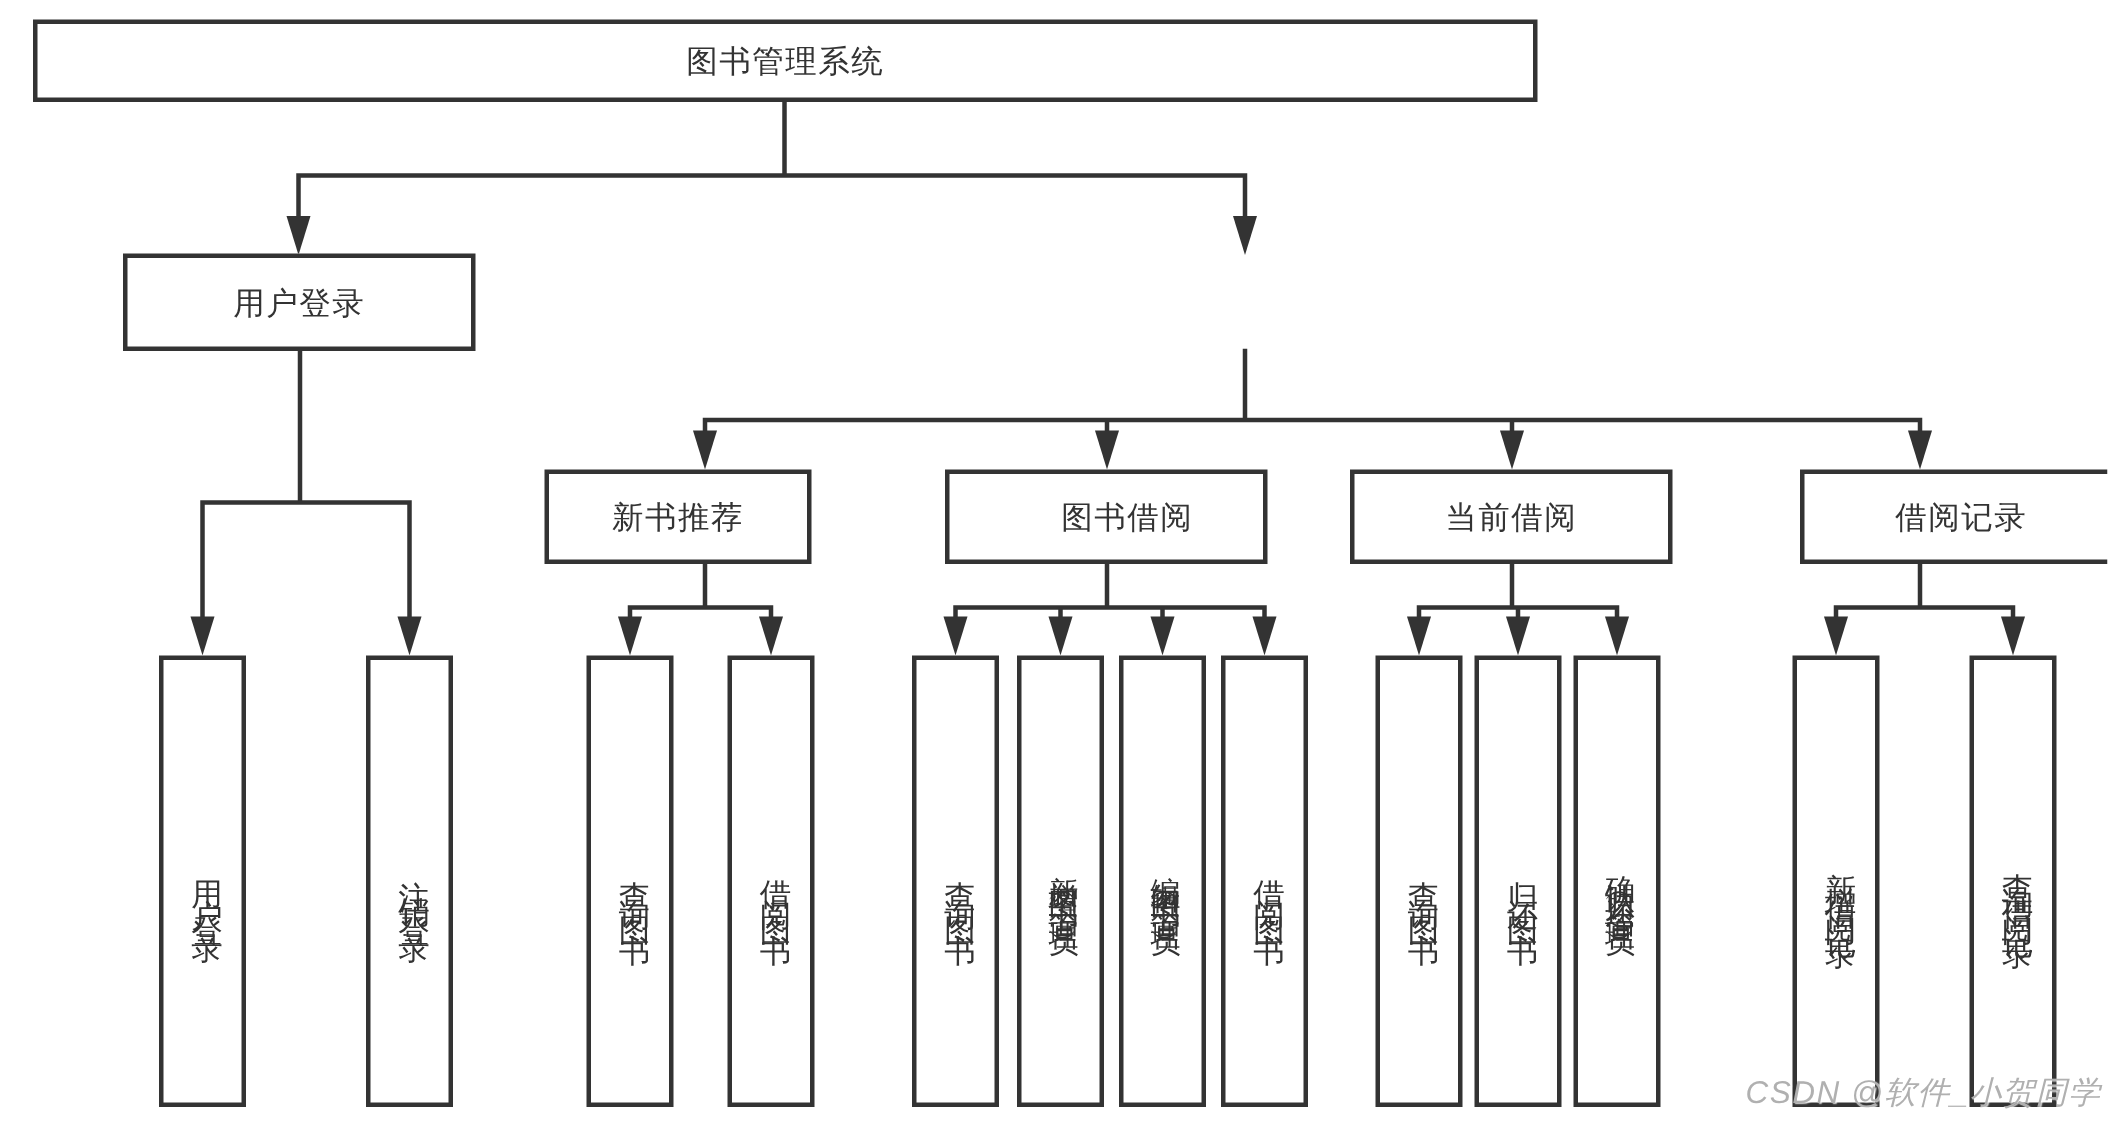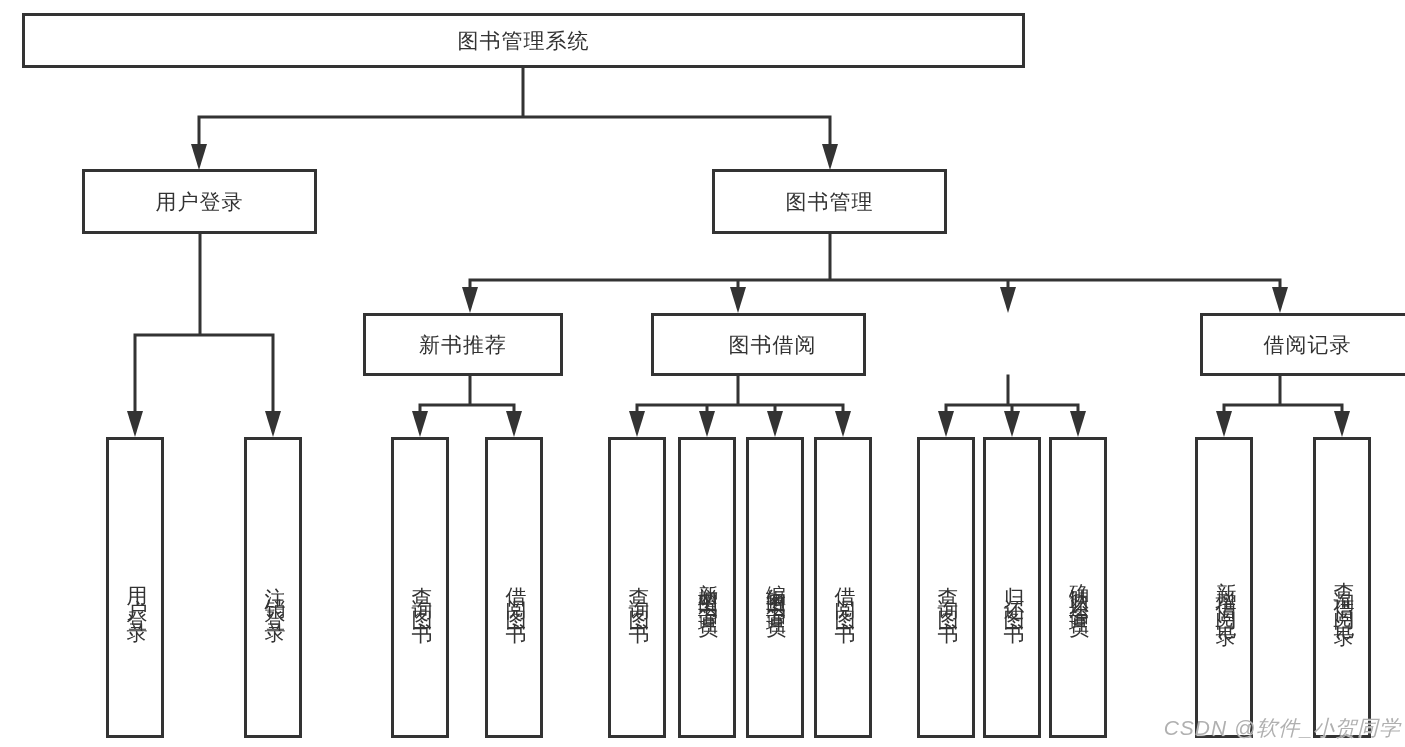--- a/index.html
+++ b/index.html
@@ -135,7 +135,6 @@
   <div class="node" id="n-root">图书管理系统</div>
 
   <div class="node" id="n-l2-0">用户登录</div>
-  <div class="node" id="n-l2-1">图书管理</div>
 
   <div class="node" id="n-l3-0">新书推荐</div>
   <div class="node" id="n-l3-1">图书借阅</div>

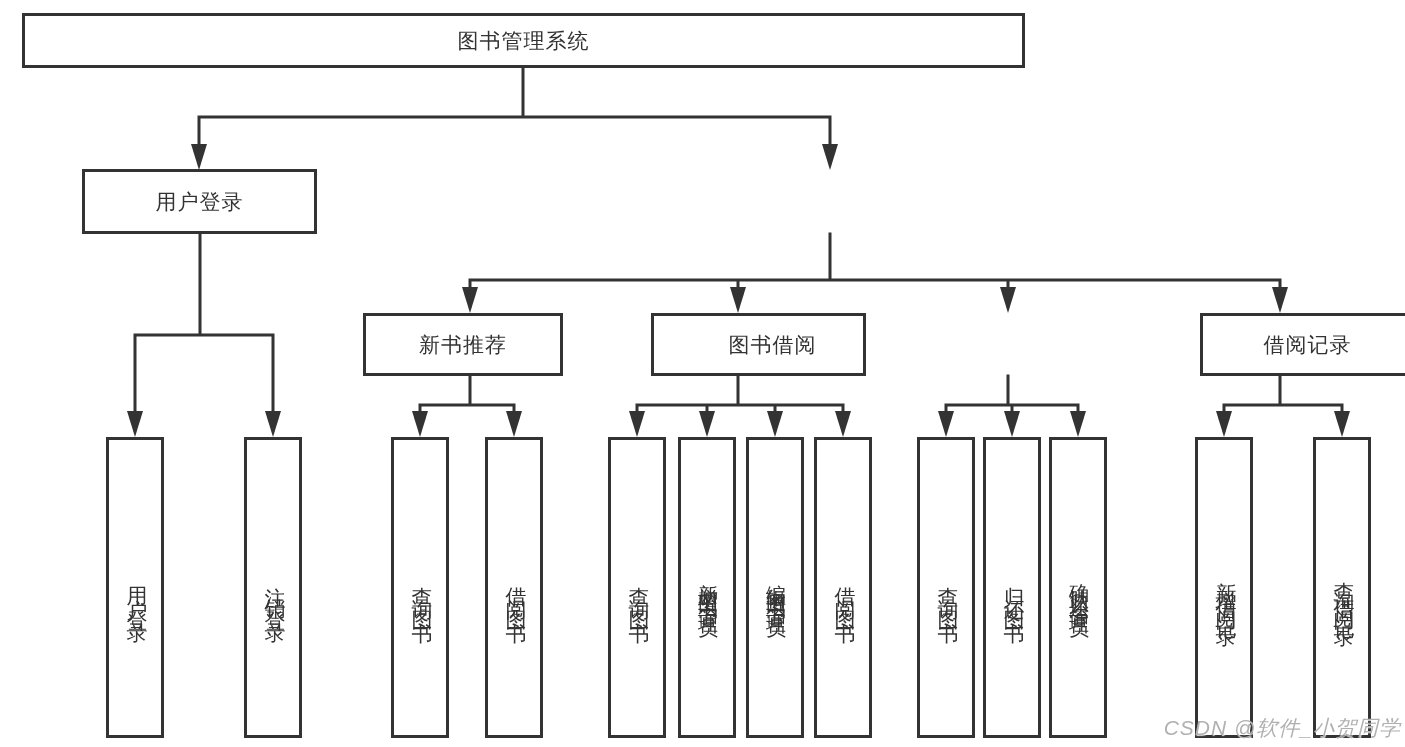--- a/index.html
+++ b/index.html
@@ -59,7 +59,7 @@
   #n-root {left:22px;  top:13px;  width:1003px;height:55px;}
   #n-l2-0 {left:82px;  top:169px; width:235px; height:65px;}
   #n-l2-1 {left:712px; top:169px; width:235px; height:65px;}
-  #n-l3-0 {left:363px; top:313px; width:200px; height:63px;}
+  #n-l3-0 {left:363px; top:313px; width:178px; height:63px;}
   #n-l3-1 {left:651px; top:313px; width:215px; height:63px;padding-left:28px;}
   #n-l3-2 {left:900px; top:313px; width:215px; height:63px;}
   #n-l3-3 {left:1172px;top:313px; width:215px; height:63px;margin-left:28px;}

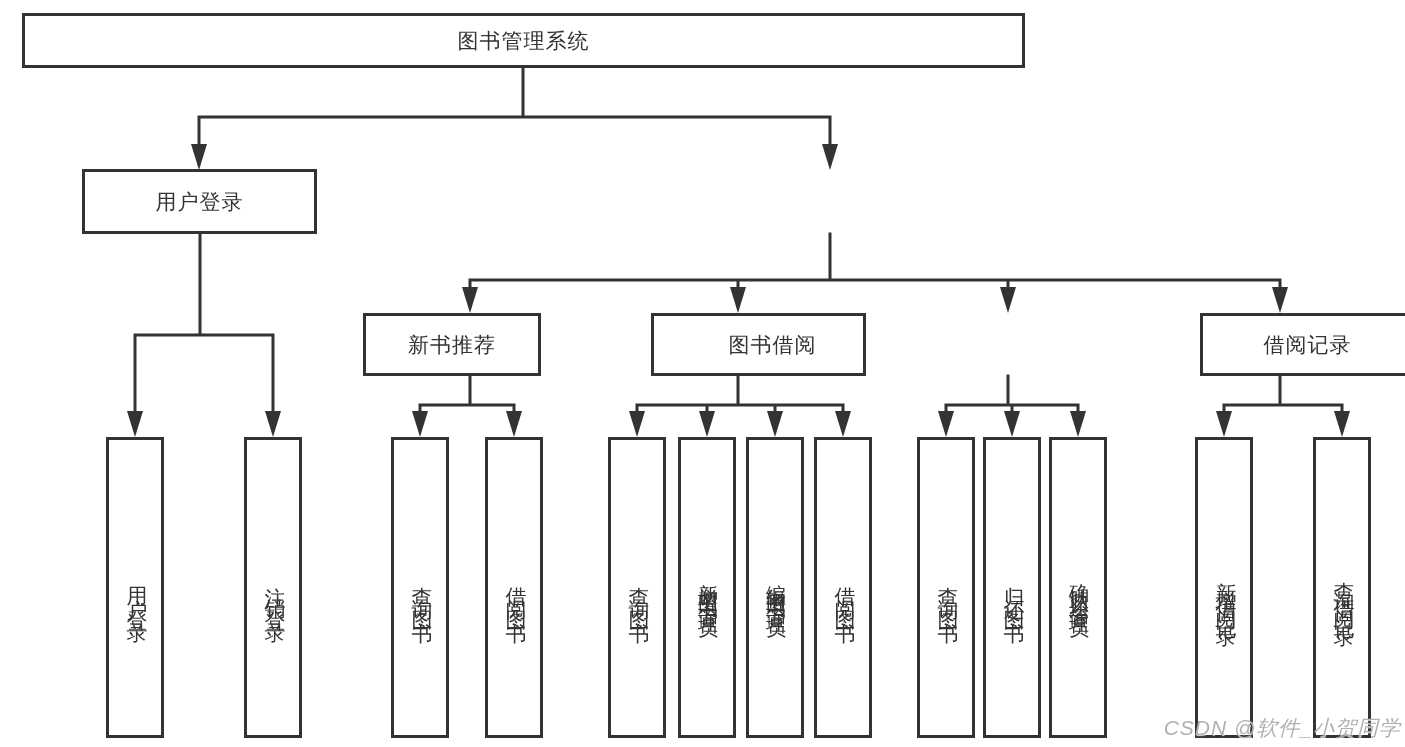--- a/index.html
+++ b/index.html
@@ -60,7 +60,7 @@
   #n-l2-0 {left:82px;  top:169px; width:235px; height:65px;}
   #n-l2-1 {left:712px; top:169px; width:235px; height:65px;}
   #n-l3-0 {left:363px; top:313px; width:178px; height:63px;}
-  #n-l3-1 {left:651px; top:313px; width:215px; height:63px;padding-left:28px;}
+  #n-l3-1 {left:630px; top:313px; width:215px; height:63px;padding-left:28px;}
   #n-l3-2 {left:900px; top:313px; width:215px; height:63px;}
   #n-l3-3 {left:1172px;top:313px; width:215px; height:63px;margin-left:28px;}
   .leaf   {top:437px;  width:58px; height:301px;}

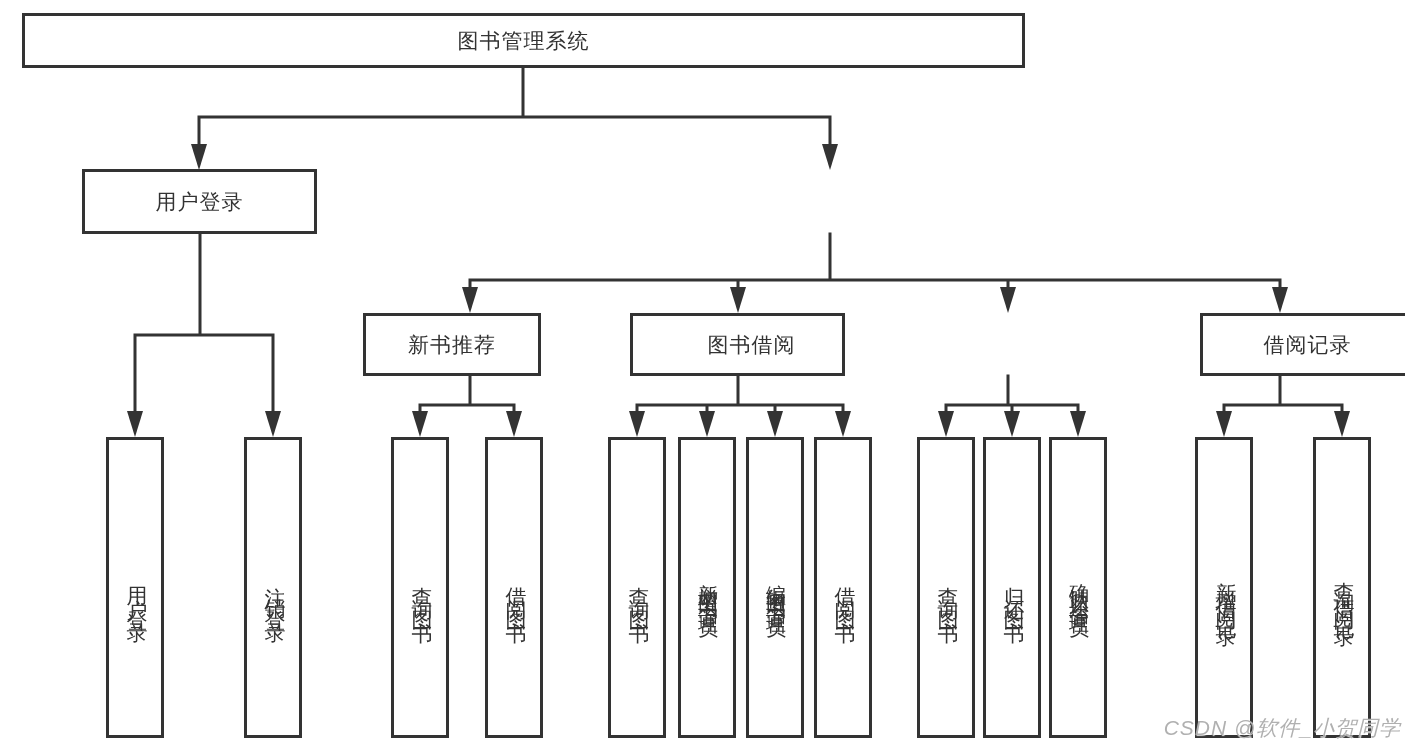--- a/index.html
+++ b/index.html
@@ -138,6 +138,7 @@
 
   <div class="node" id="n-l3-0">新书推荐</div>
   <div class="node" id="n-l3-1">图书借阅</div>
+  <div class="node" id="n-l3-2">当前借阅</div>
   <div class="node" id="n-l3-3">借阅记录</div>
 
   <div class="node v-node leaf ls-4" id="leaf-0">用户登录</div>

